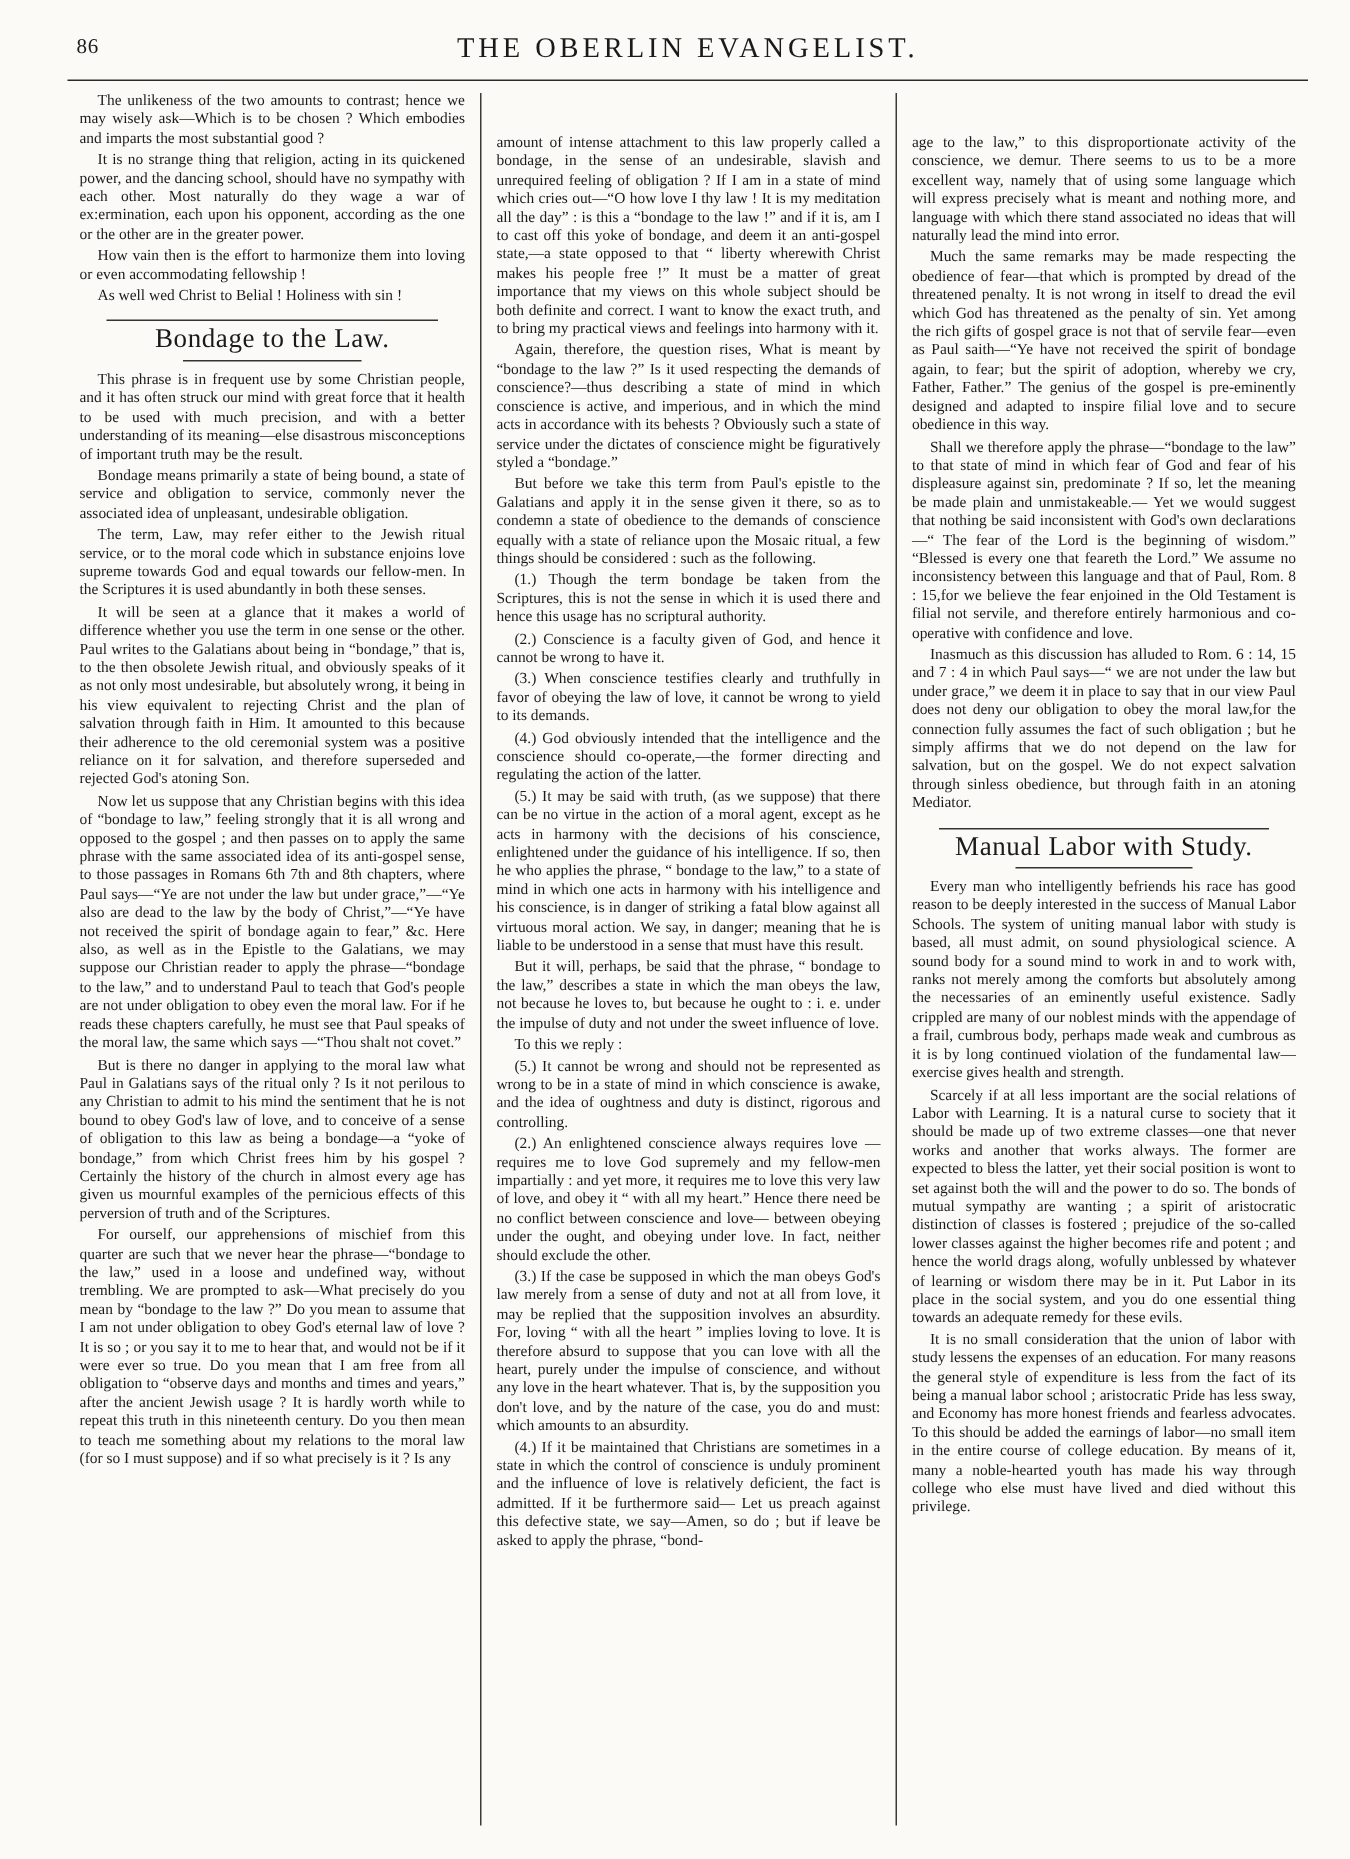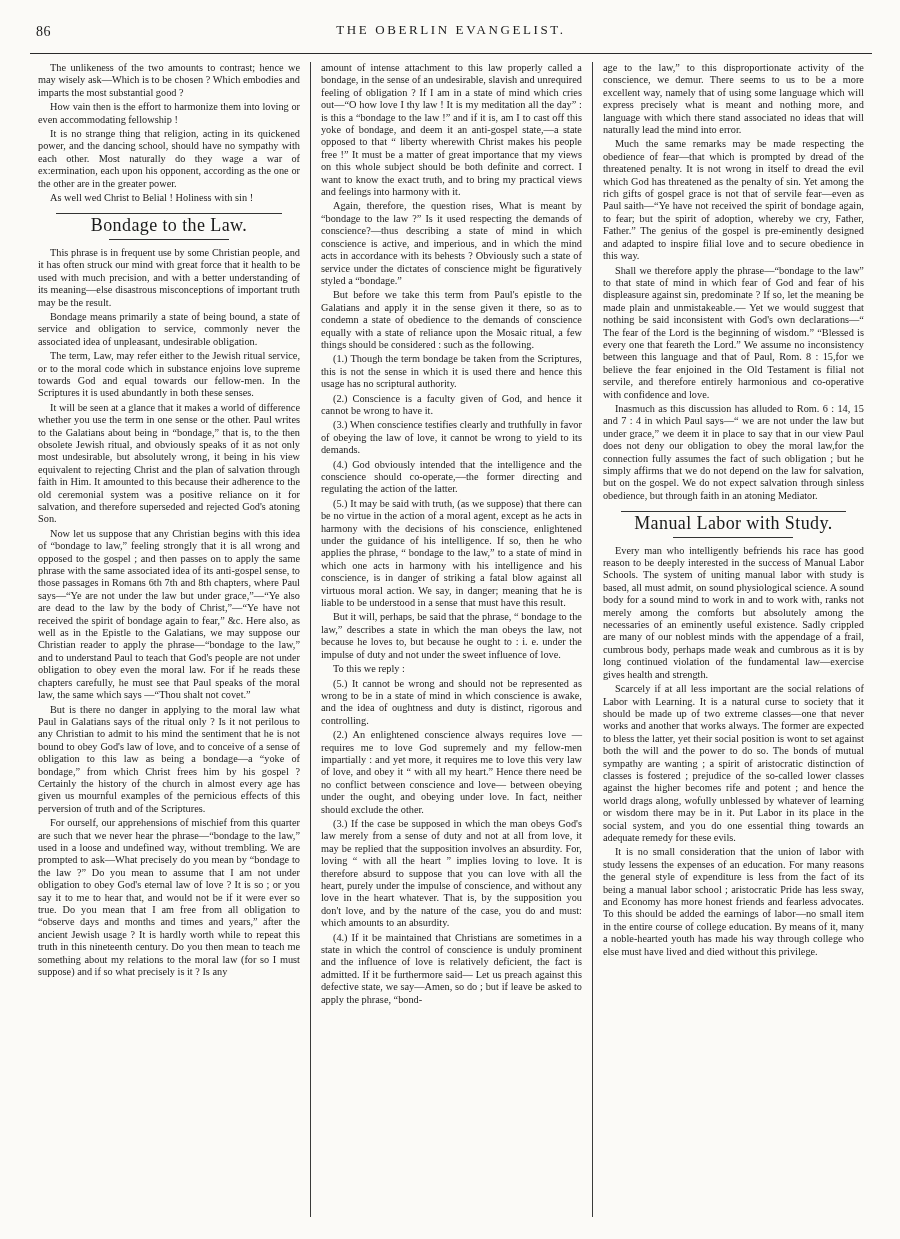--- a/index.html
+++ b/index.html
@@ -20,7 +20,7 @@
     height: 1239px;
     background: #fbfaf7;
     box-sizing: border-box;
-    padding: 22px 26px 14px 28px;
+    padding: 22px 26px 14px 43px;
   }
   
   .masthead {

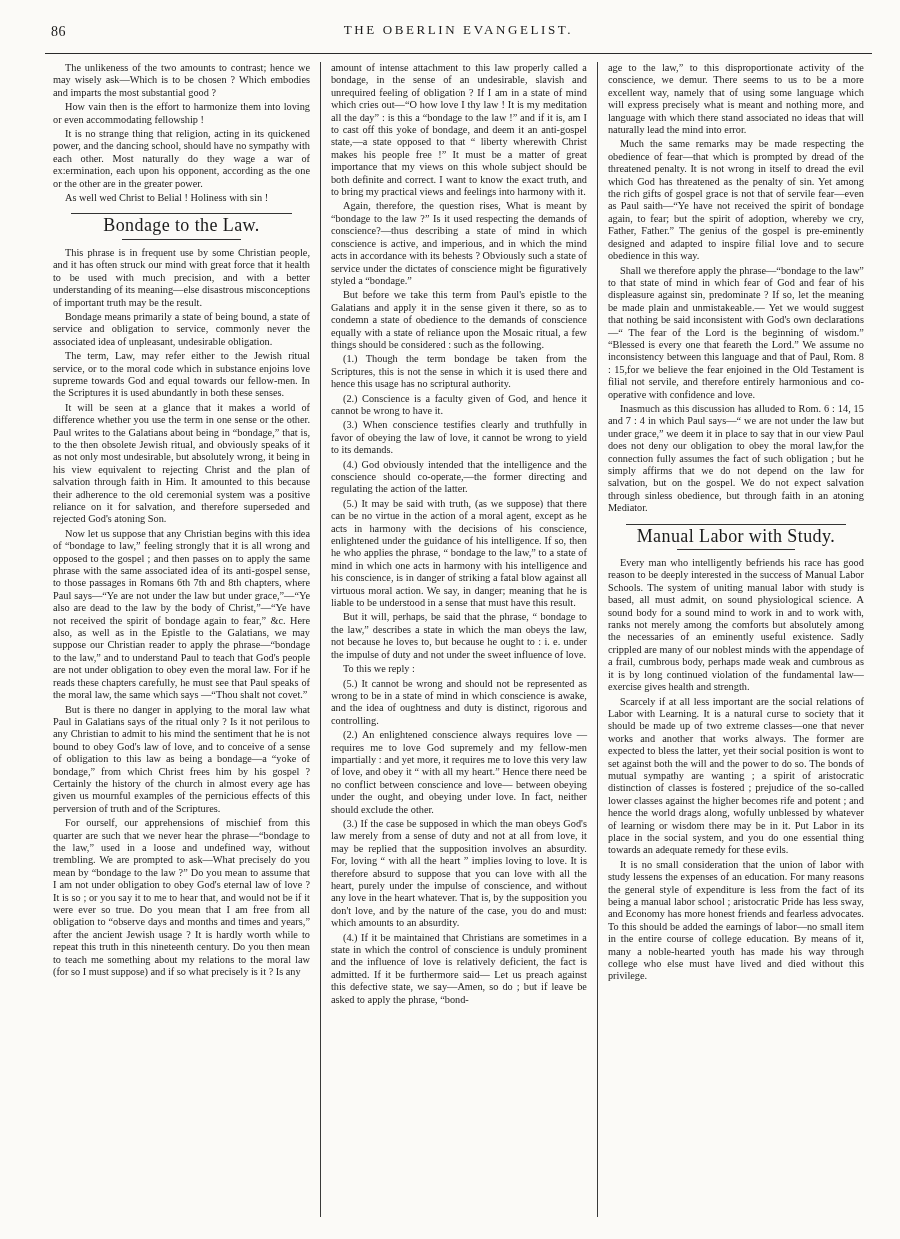--- a/index.html
+++ b/index.html
@@ -37,7 +37,7 @@
   }
   .masthead-title {
     text-align: center;
-    font-size: 13px;
+    font-size: 19px;
     letter-spacing: 2.6px;
     font-weight: normal;
     font-family: "Liberation Serif", serif;

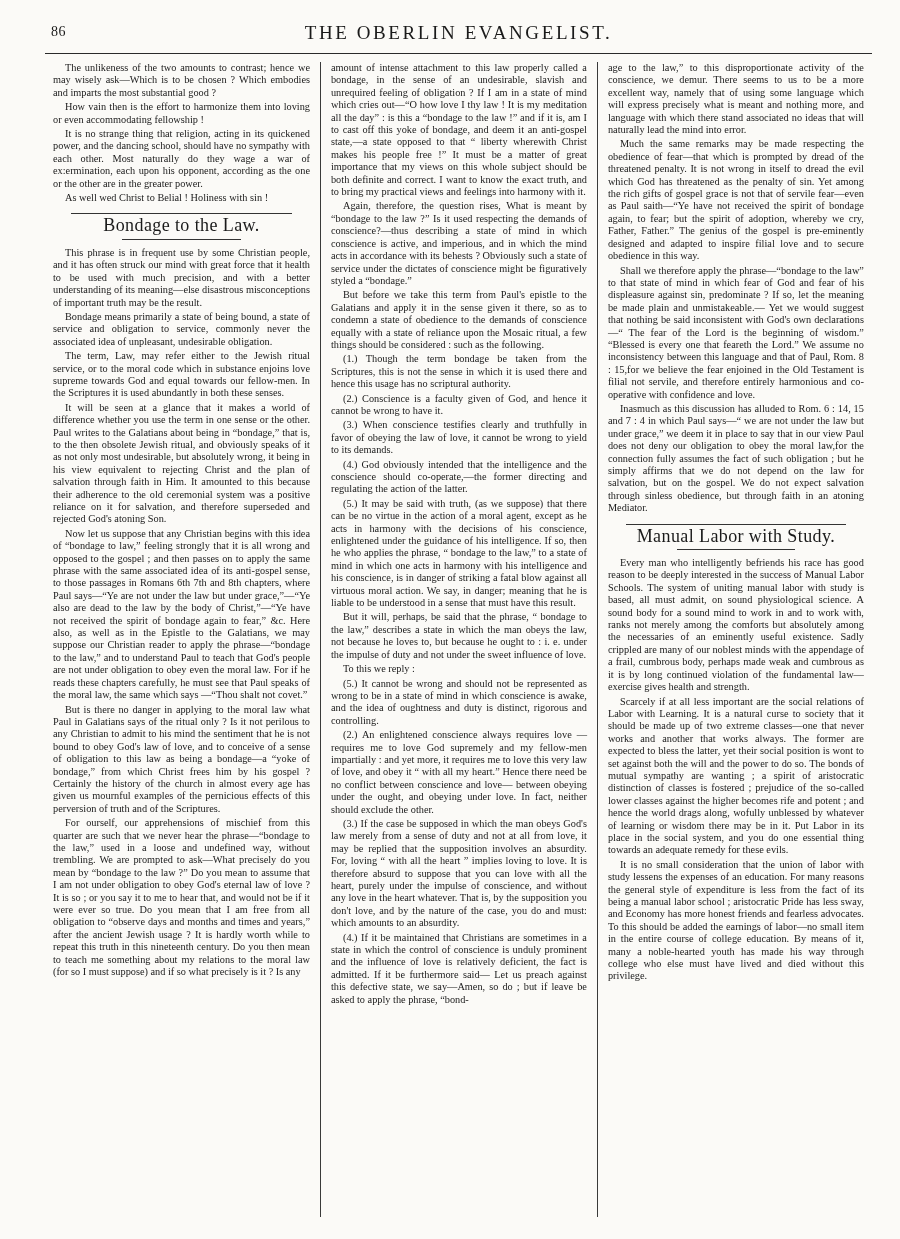--- a/index.html
+++ b/index.html
@@ -71,6 +71,7 @@
   }
   .col p.noindent {
     text-indent: 0;
+    margin-top: 28px;
   }
   
   .section-head {

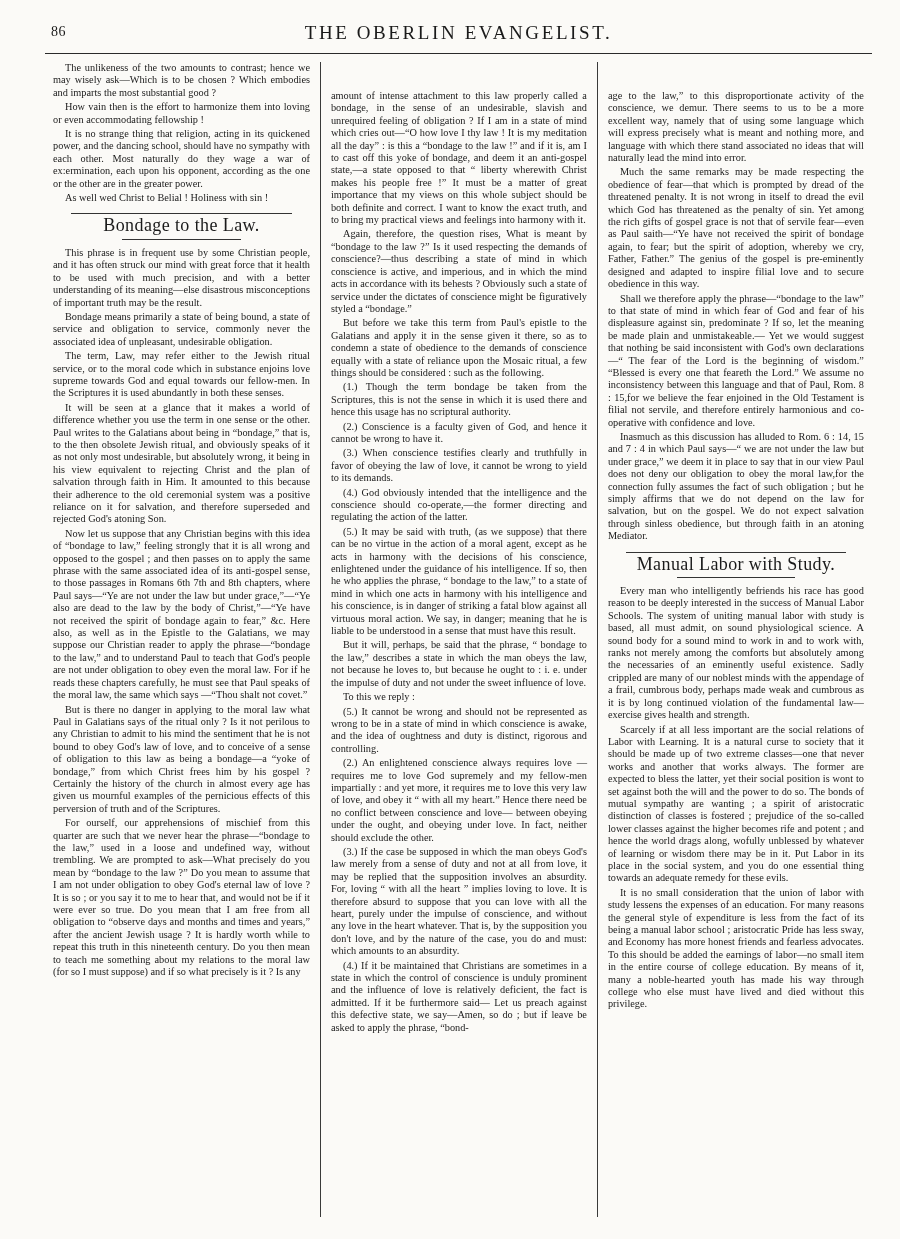--- a/index.html
+++ b/index.html
@@ -110,8 +110,8 @@
   <div class="columns">
     <div class="col" id="col-1">
         <p>The unlikeness of the two amounts to contrast; hence we may wisely ask—Which is to be chosen ? Which embodies and imparts the most substantial good ?</p>
+        <p>It is no strange thing that religion, acting in its quickened power, and the dancing school, should have no sympathy with each other. Most naturally do they wage a war of ex:ermination, each upon his opponent, according as the one or the other are in the greater power.</p>
         <p>How vain then is the effort to harmonize them into loving or even accommodating fellowship !</p>
-        <p>It is no strange thing that religion, acting in its quickened power, and the dancing school, should have no sympathy with each other. Most naturally do they wage a war of ex:ermination, each upon his opponent, according as the one or the other are in the greater power.</p>
         <p>As well wed Christ to Belial !  Holiness with sin !</p>
         <div class="section-head"><div class="head-rule-top"></div><div class="title">Bondage to the Law.</div><div class="head-rule-bottom"></div></div>
         <p>This phrase is in frequent use by some Christian people, and it has often struck our mind with great force that it health to be used with much precision, and with a better understanding of its meaning—else disastrous misconceptions of important truth may be the result.</p>

